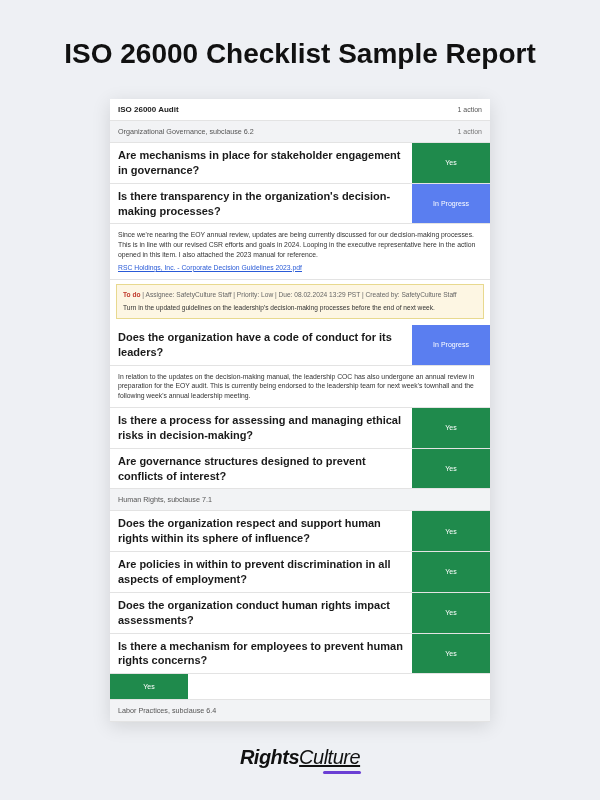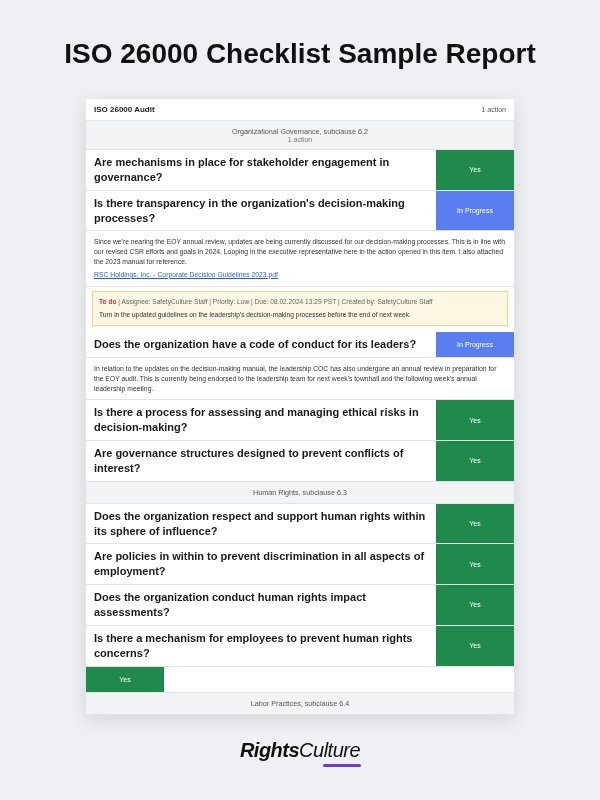--- a/index.html
+++ b/index.html
@@ -22,7 +22,7 @@
     margin-bottom: 28px;
   }
   .report-card {
-    width: 428px;
+    width: 380px;
     background: #fff;
     box-shadow: 0 4px 18px rgba(0,0,0,0.12);
     font-size: 7.2px;

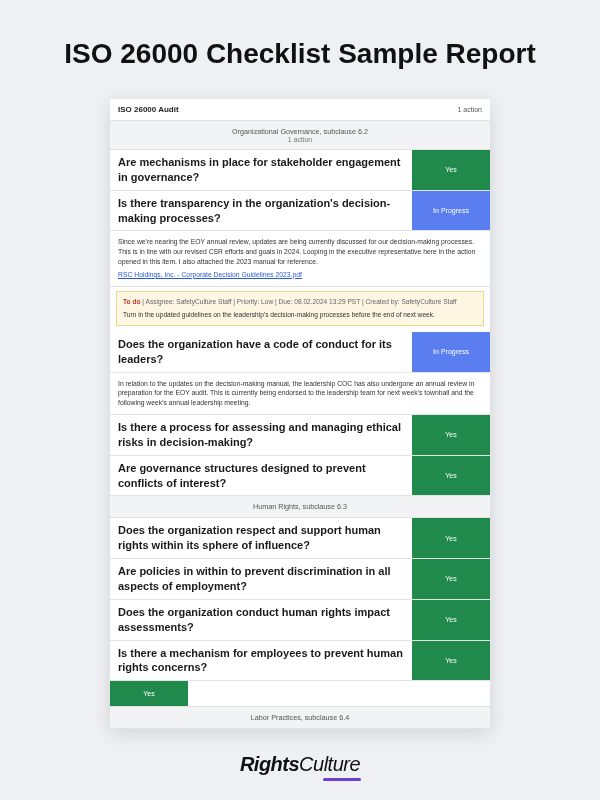--- a/index.html
+++ b/index.html
@@ -47,7 +47,6 @@
     border-bottom: 1px solid #e3e3e3;
     color: #555;
     font-size: 7.2px;
-    flex-direction: column;
   }
   .section-header .count { color: #777; font-size: 7px; }
   .q-row {

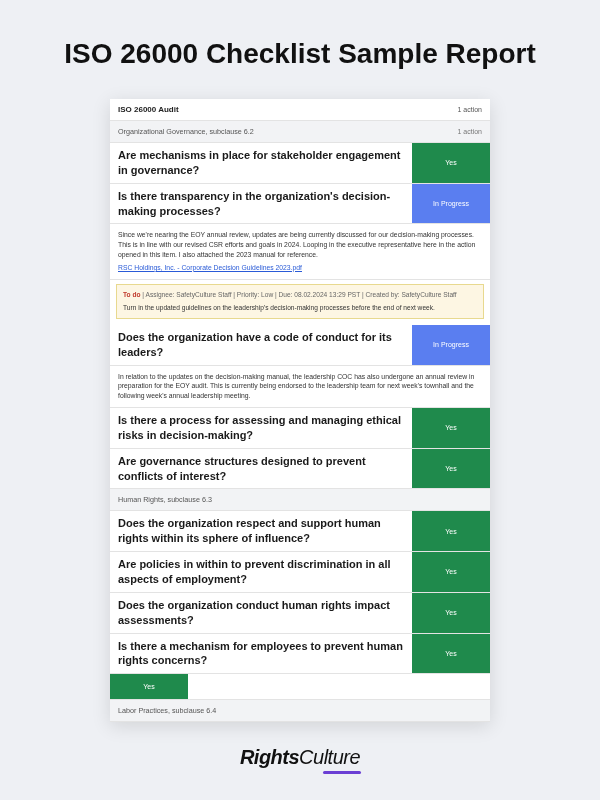--- a/index.html
+++ b/index.html
@@ -159,7 +159,7 @@
         <div class="q-tag tag-yes">Yes</div>
       </div>
       <div class="section-header">
-        <span>Human Rights, subclause 6.3</span>
+        <span>Human Rights, subclause 7.1</span>
         <span class="count"></span>
       </div>
       <div class="q-row">

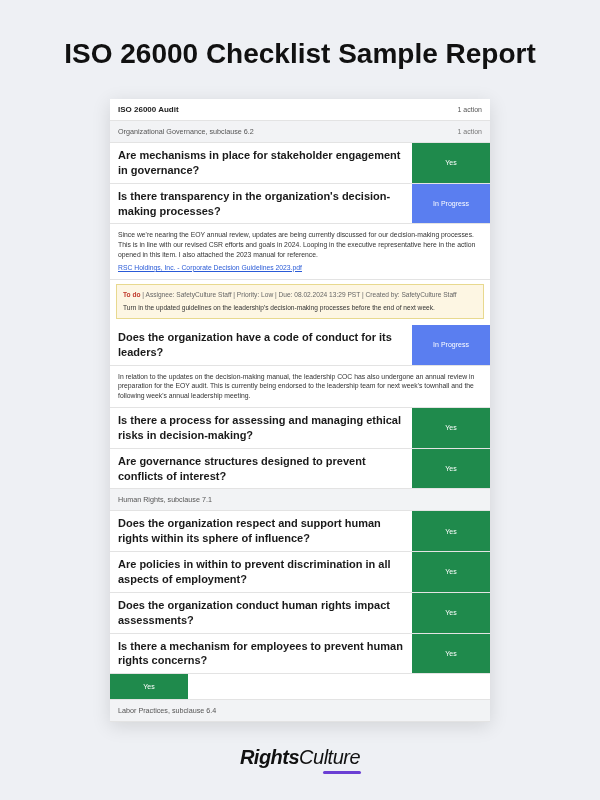--- a/index.html
+++ b/index.html
@@ -107,7 +107,7 @@
     letter-spacing: -0.5px;
     color: #111;
   }
-  .logo .light { font-weight: 400; }
+  .logo .light { font-weight: 400; text-decoration: underline; }
   .logo-underline {
     width: 38px;
     height: 3px;

